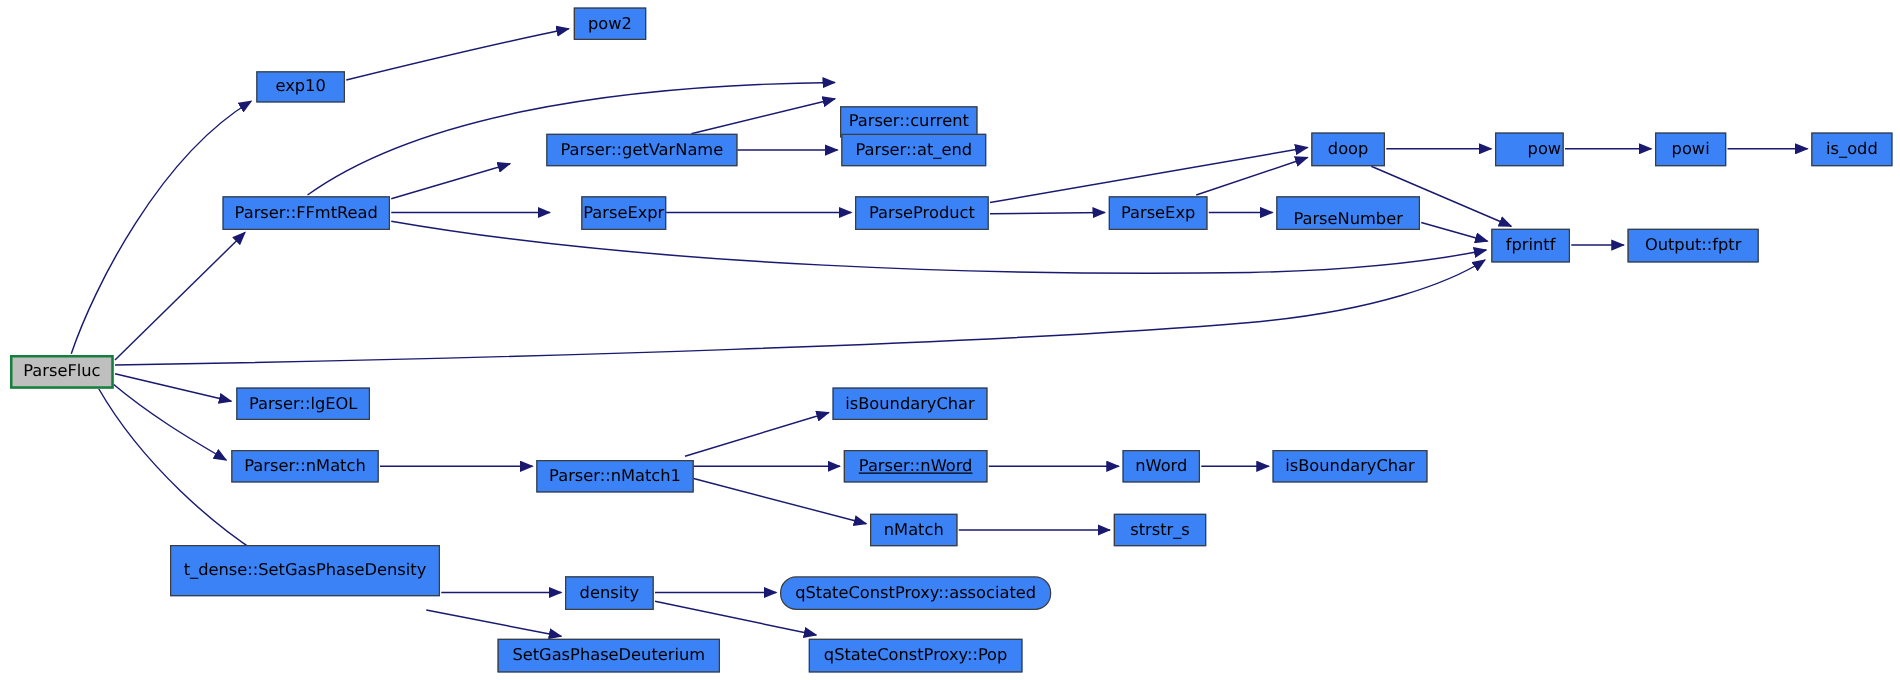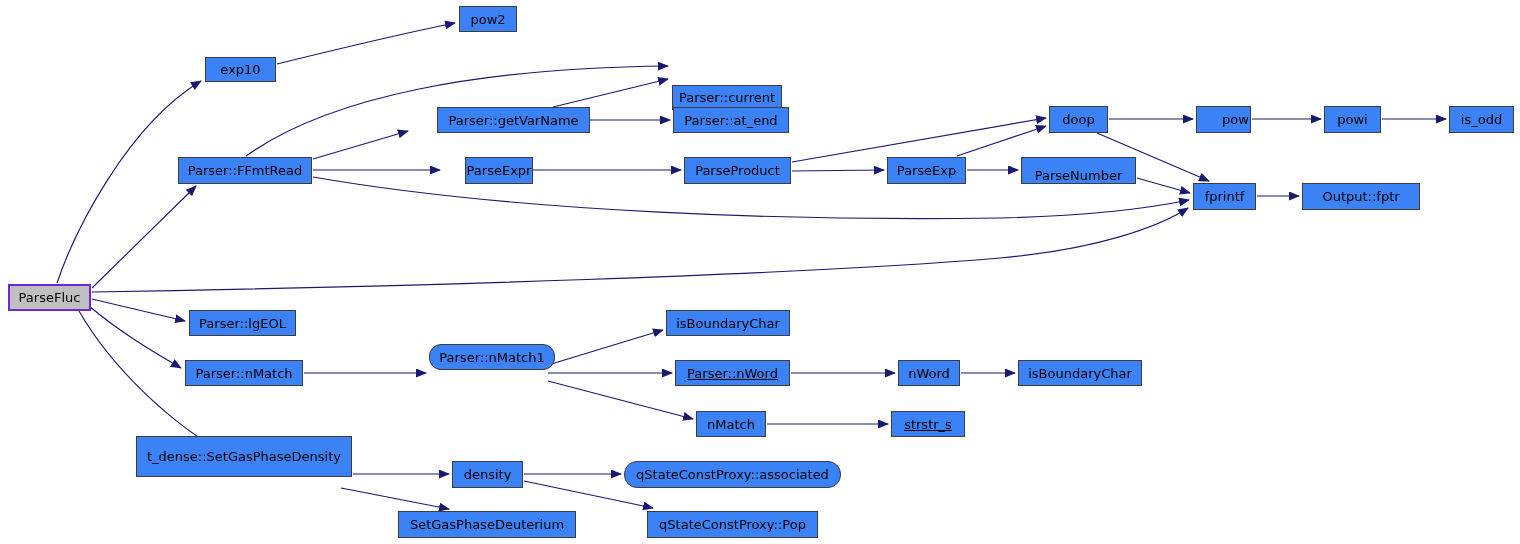--- a/index.html
+++ b/index.html
@@ -137,7 +137,7 @@
       <div class="node" style="left: 1193px; top: 183px; width: 63px; height: 27px;">
         <span>fprintf</span>
       </div>
-      <div class="node" style="left: 1302px; top: 183px; width: 118px; height: 27px;">
+      <div class="node" style="left: 1302px; top: 183px; width: 105px; height: 27px;">
         <span>Output::fptr</span>
       </div>
       <div class="node" style="left: 189px; top: 310px; width: 107px; height: 26px;">

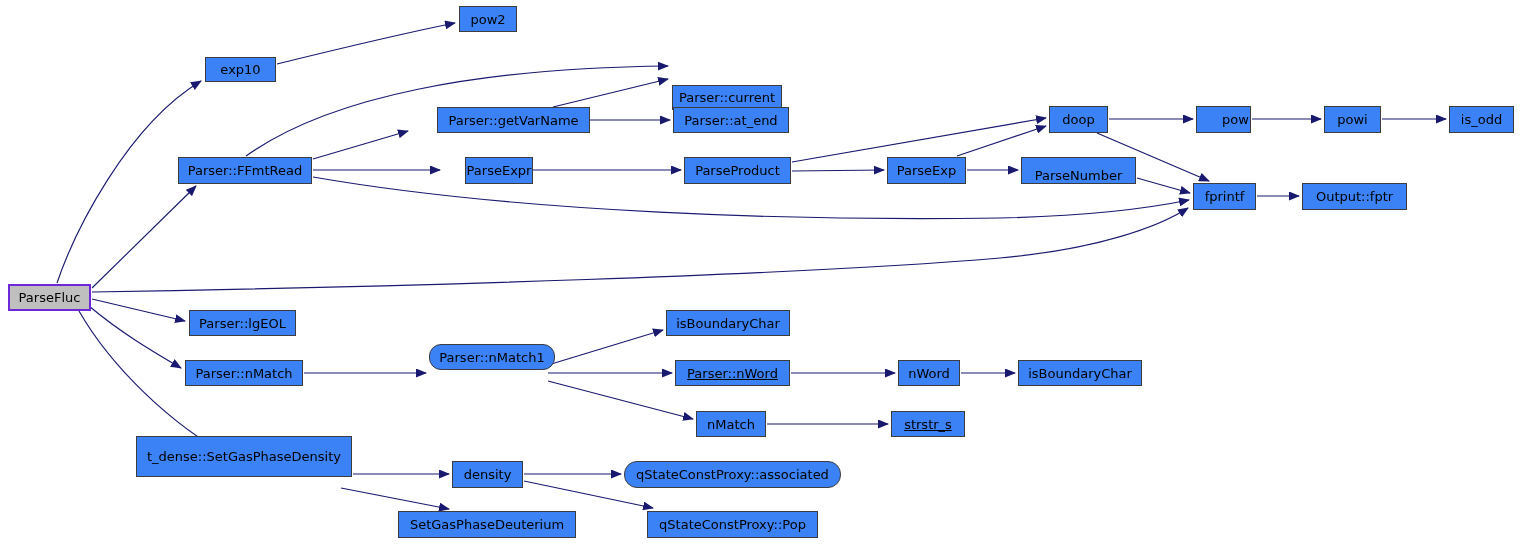--- a/index.html
+++ b/index.html
@@ -36,7 +36,7 @@
   }
   .node.root {
     background: #bfbfbf;
-    border: 2px solid #6d28d9;
+    border: 2px solid #15803d;
     cursor: default;
   }
 </style>

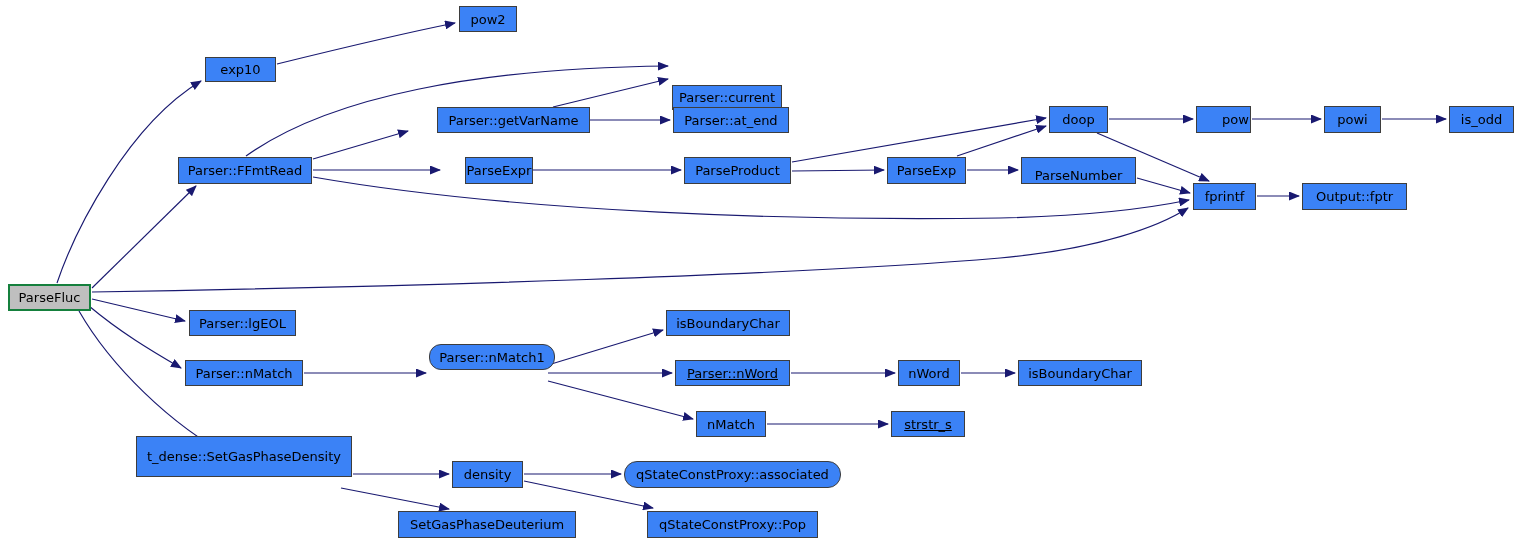--- a/index.html
+++ b/index.html
@@ -146,7 +146,7 @@
       <div class="node" style="left: 185px; top: 360px; width: 118px; height: 26px;">
         <span>Parser::nMatch</span>
       </div>
-      <div class="node" style="left: 429px; top: 344px; width: 126px; height: 26px; border-radius: 12px;">
+      <div class="node" style="left: 429px; top: 368px; width: 126px; height: 26px;">
         <span>Parser::nMatch1</span>
       </div>
       <div class="node" style="left: 666px; top: 310px; width: 124px; height: 26px;">

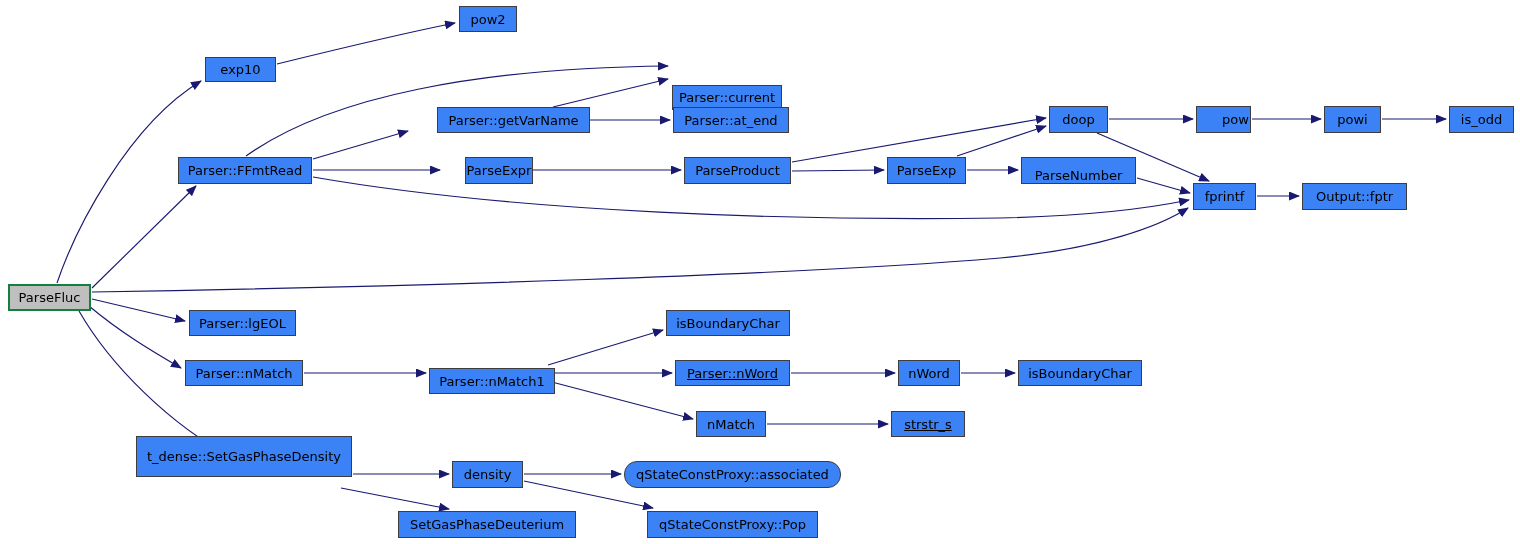--- a/index.html
+++ b/index.html
@@ -164,7 +164,7 @@
       <div class="node" style="left: 696px; top: 411px; width: 70px; height: 26px;">
         <span>nMatch</span>
       </div>
-      <div class="node" style="left: 891px; top: 411px; width: 74px; height: 26px; text-decoration: underline;">
+      <div class="node" style="left: 891px; top: 411px; width: 74px; height: 26px;">
         <span>strstr_s</span>
       </div>
       <div class="node" style="left: 136px; top: 436px; width: 216px; height: 41px;">

